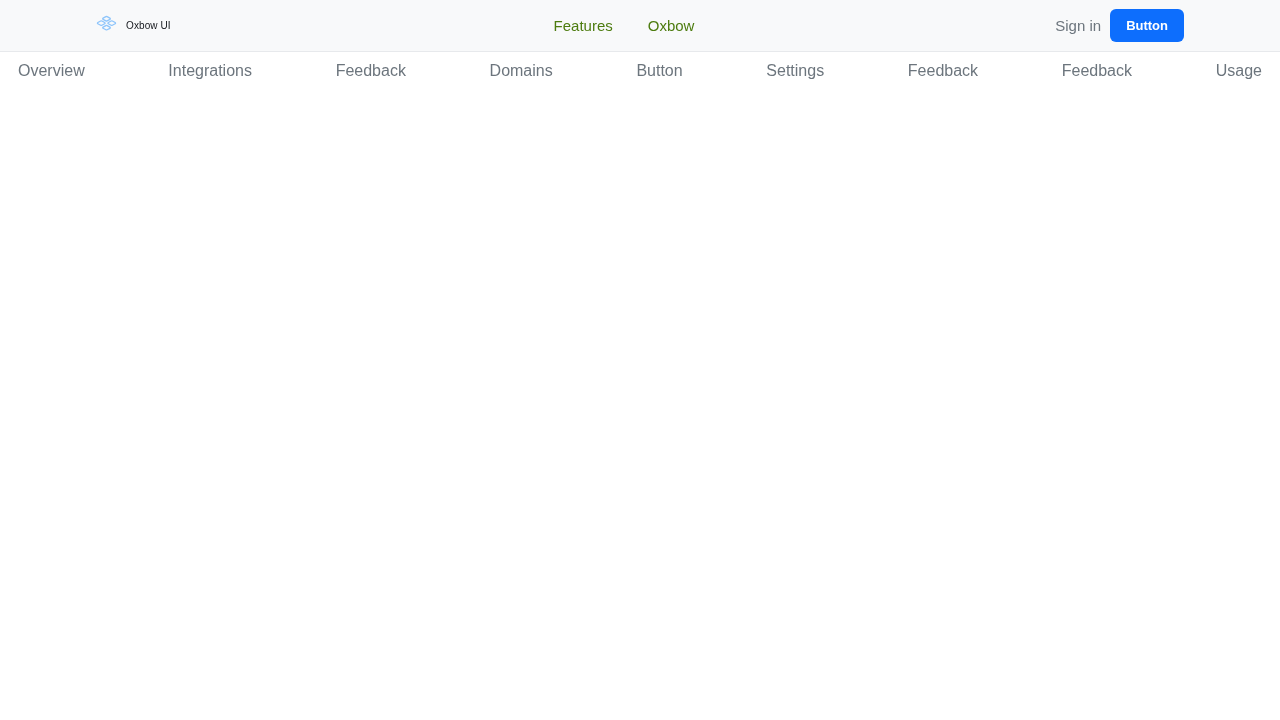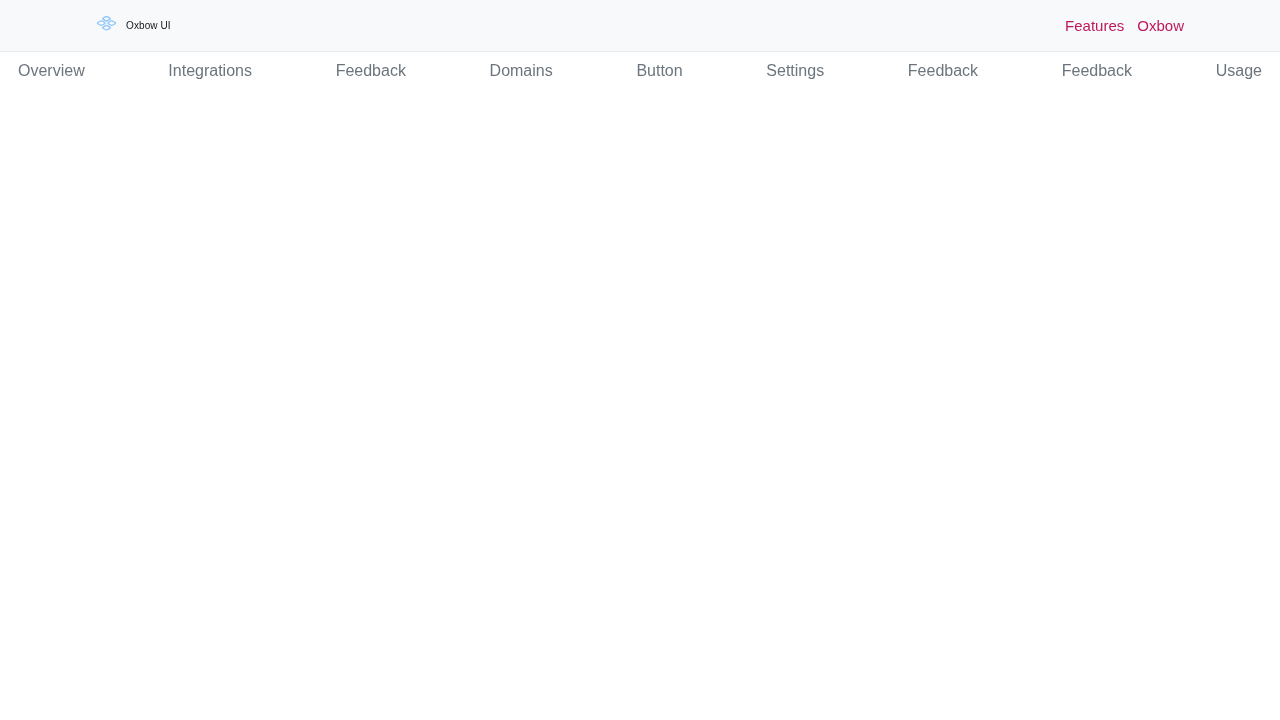--- a/index.html
+++ b/index.html
@@ -61,9 +61,10 @@
   .primary-nav a {
     font-size: 15px;
     line-height: 1;
-    color: #be185d;
+    color: #4d7c0f;
     text-decoration: none;
     white-space: nowrap;
+    margin-left: 22px;
   }
 
   

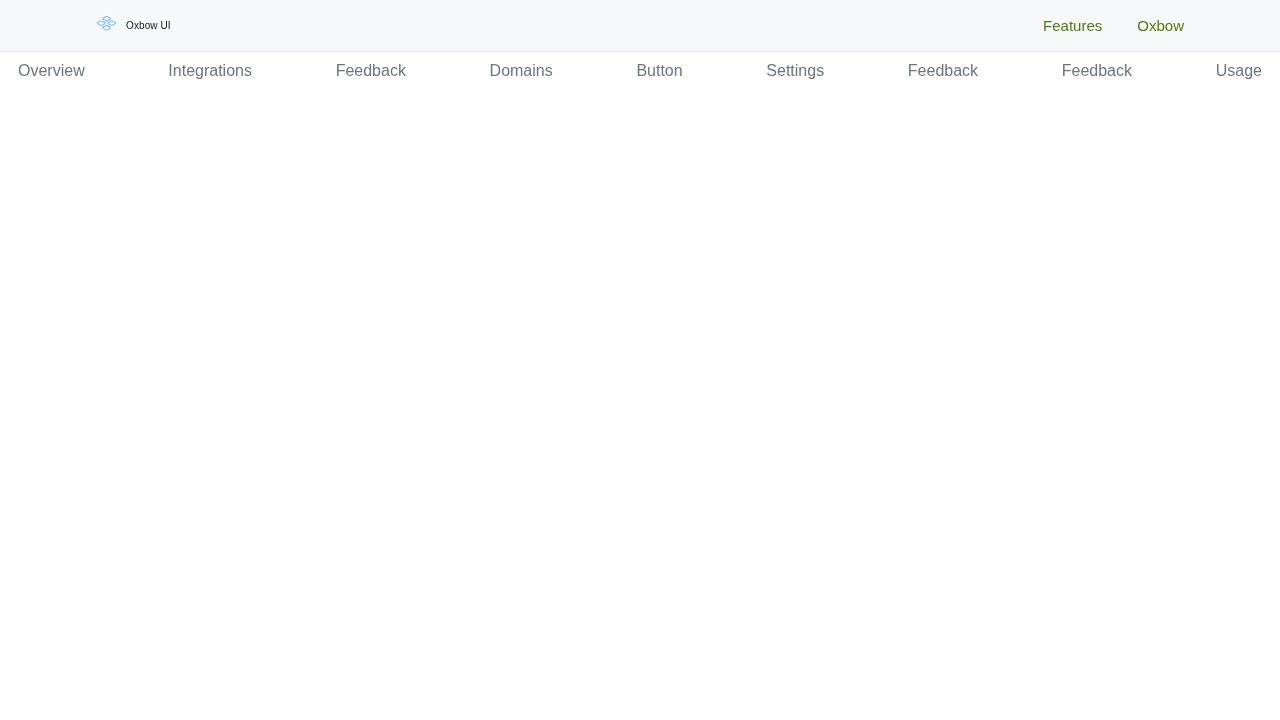--- a/index.html
+++ b/index.html
@@ -141,6 +141,10 @@
     <a href="#">Oxbow</a>
   </nav>
 
+  <div class="header-actions">
+    <a class="signin-link" href="#">Sign in</a>
+    <button class="cta-button" type="button">Button</button>
+  </div>
 
 </header>
 

